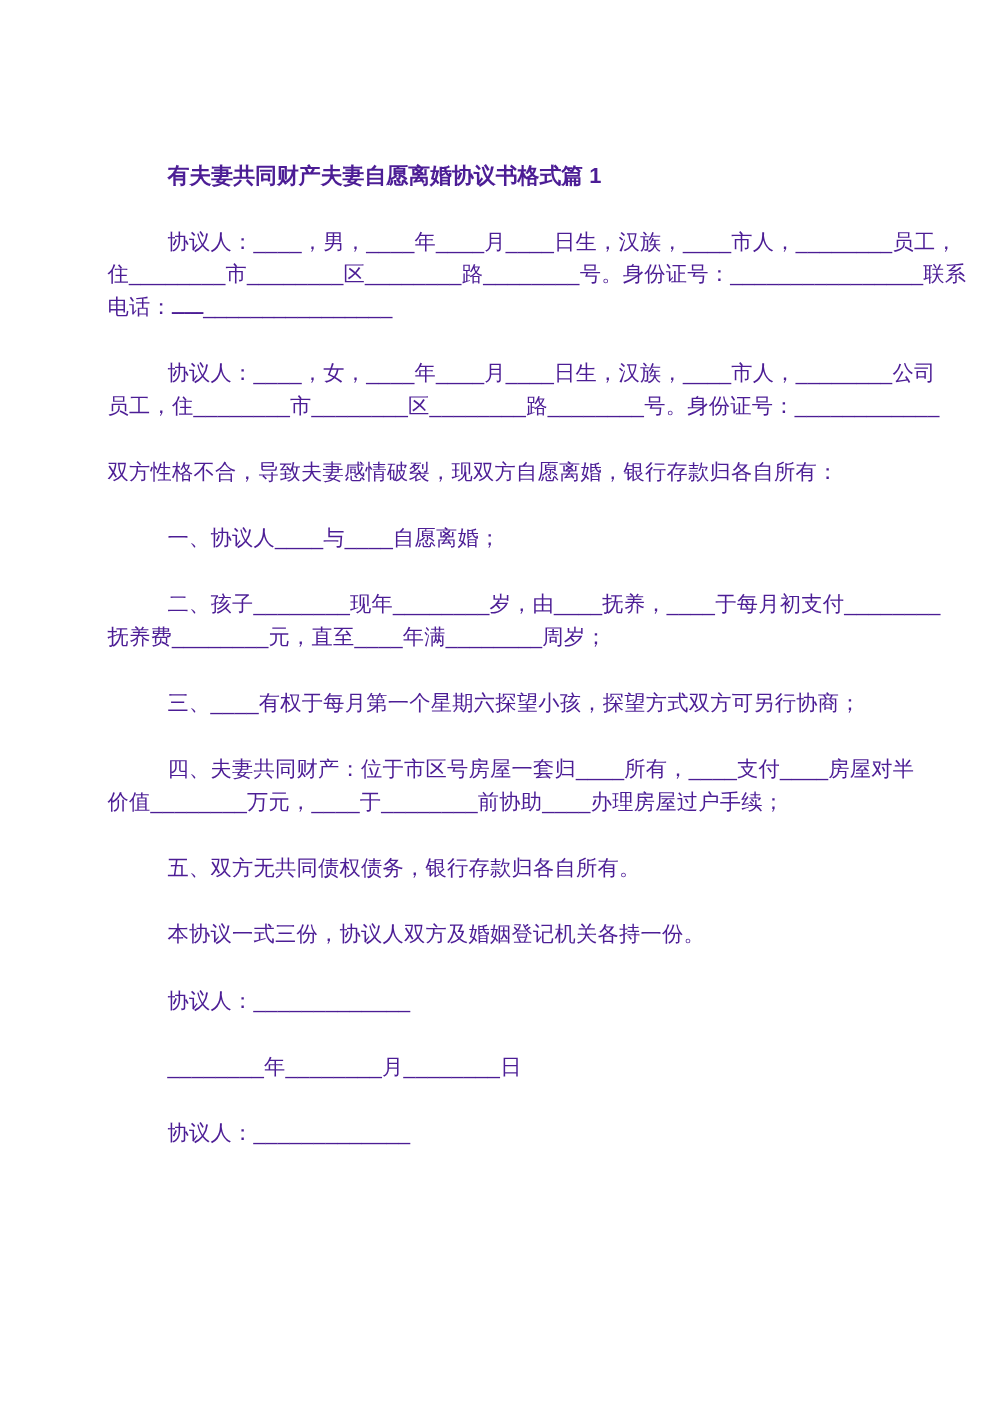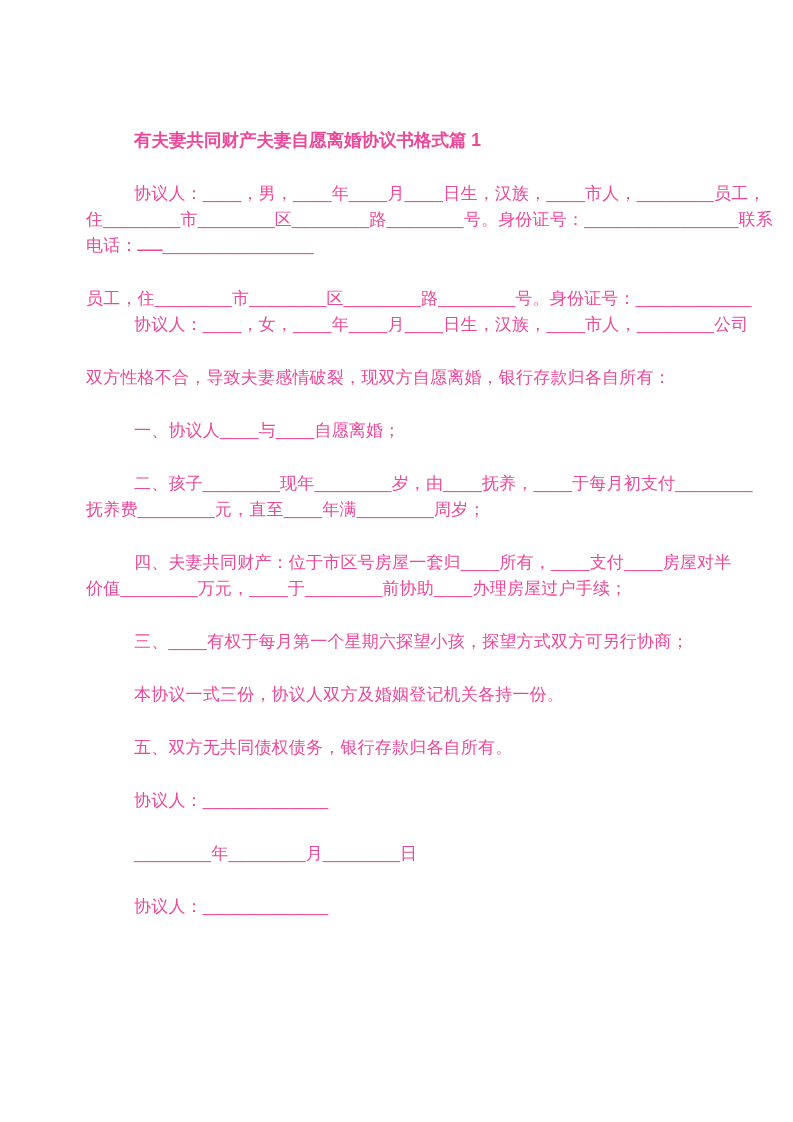--- a/index.html
+++ b/index.html
@@ -15,7 +15,7 @@
     overflow: hidden;
     box-sizing: border-box;
     padding: 127px 80px 16px 86px;
-    color: #ec4899;
+    color: #4c1d95;
     font-family: "Liberation Sans", "DejaVu Sans", sans-serif;
     font-size: 17px;
     line-height: 26px;

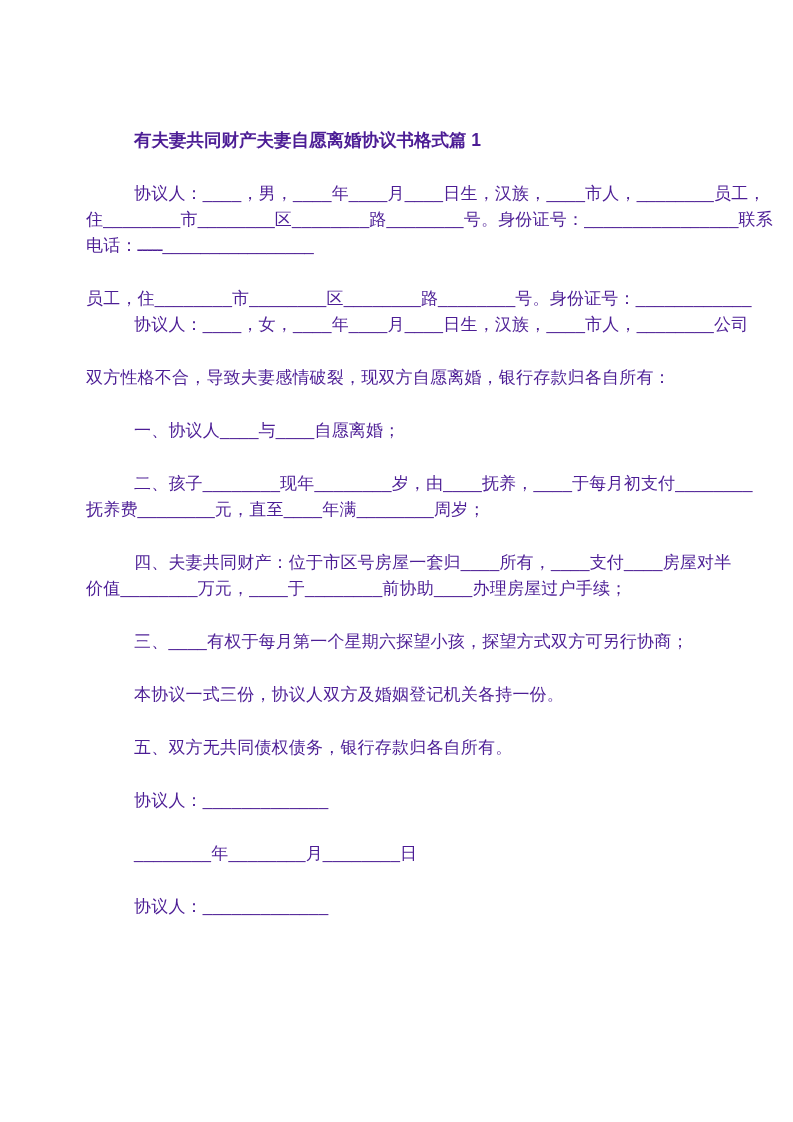--- a/index.html
+++ b/index.html
@@ -53,8 +53,8 @@
   </div>
 
   <div class="para">
+    <div class="line indent">协议人：____，女，____年____月____日生，汉族，____市人，________公司</div>
     <div class="line">员工，住________市________区________路________号。身份证号：____________</div>
-    <div class="line indent">协议人：____，女，____年____月____日生，汉族，____市人，________公司</div>
   </div>
 
   <div class="para">

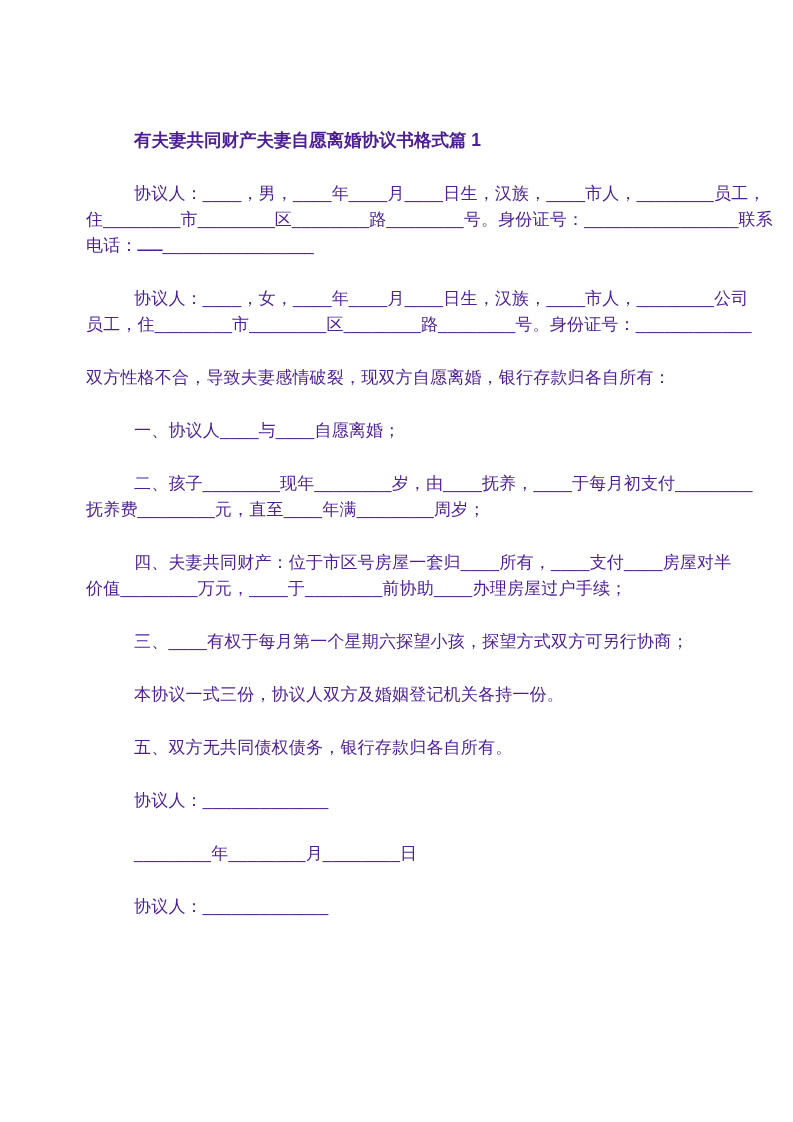--- a/index.html
+++ b/index.html
@@ -71,12 +71,12 @@
   </div>
 
   <div class="para">
-    <div class="line indent">四、夫妻共同财产：位于市区号房屋一套归____所有，____支付____房屋对半</div>
-    <div class="line">价值________万元，____于________前协助____办理房屋过户手续；</div>
+    <div class="line indent">三、____有权于每月第一个星期六探望小孩，探望方式双方可另行协商；</div>
   </div>
 
   <div class="para">
-    <div class="line indent">三、____有权于每月第一个星期六探望小孩，探望方式双方可另行协商；</div>
+    <div class="line indent">四、夫妻共同财产：位于市区号房屋一套归____所有，____支付____房屋对半</div>
+    <div class="line">价值________万元，____于________前协助____办理房屋过户手续；</div>
   </div>
 
   <div class="para">

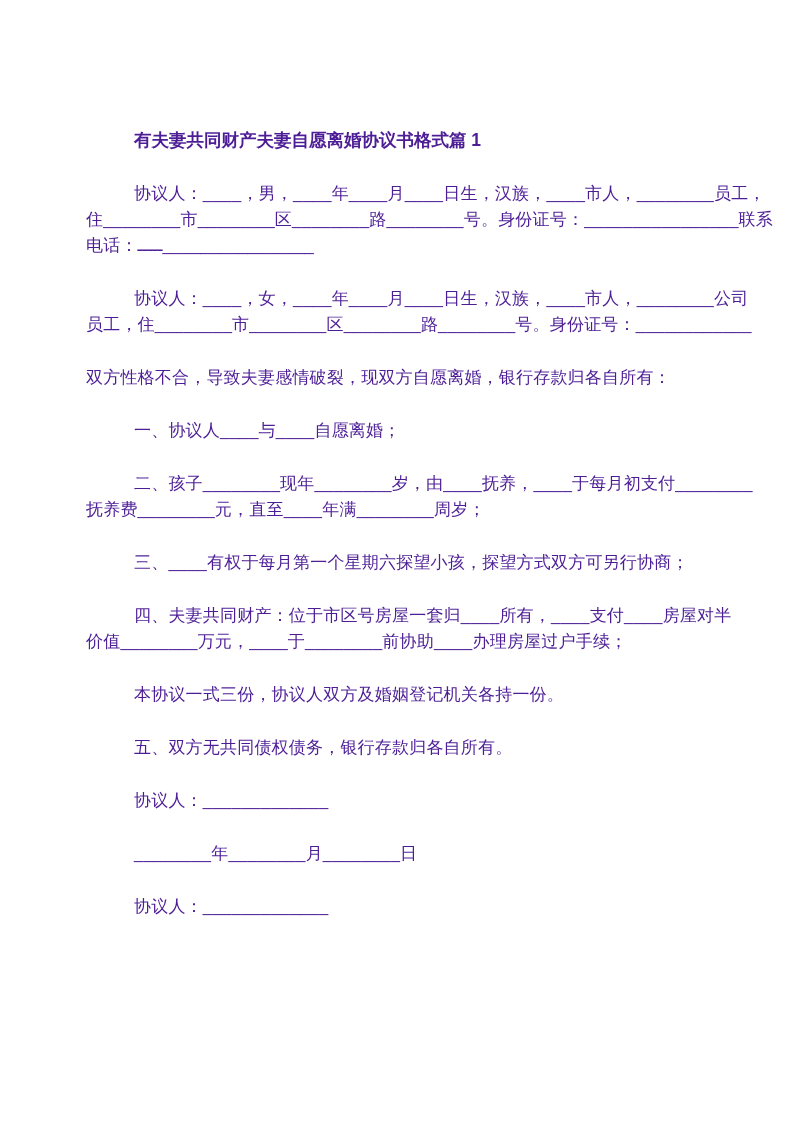--- a/index.html
+++ b/index.html
@@ -80,11 +80,11 @@
   </div>
 
   <div class="para">
-    <div class="line indent">本协议一式三份，协议人双方及婚姻登记机关各持一份。</div>
+    <div class="line indent">五、双方无共同债权债务，银行存款归各自所有。</div>
   </div>
 
   <div class="para">
-    <div class="line indent">五、双方无共同债权债务，银行存款归各自所有。</div>
+    <div class="line indent">本协议一式三份，协议人双方及婚姻登记机关各持一份。</div>
   </div>
 
   <div class="para">

